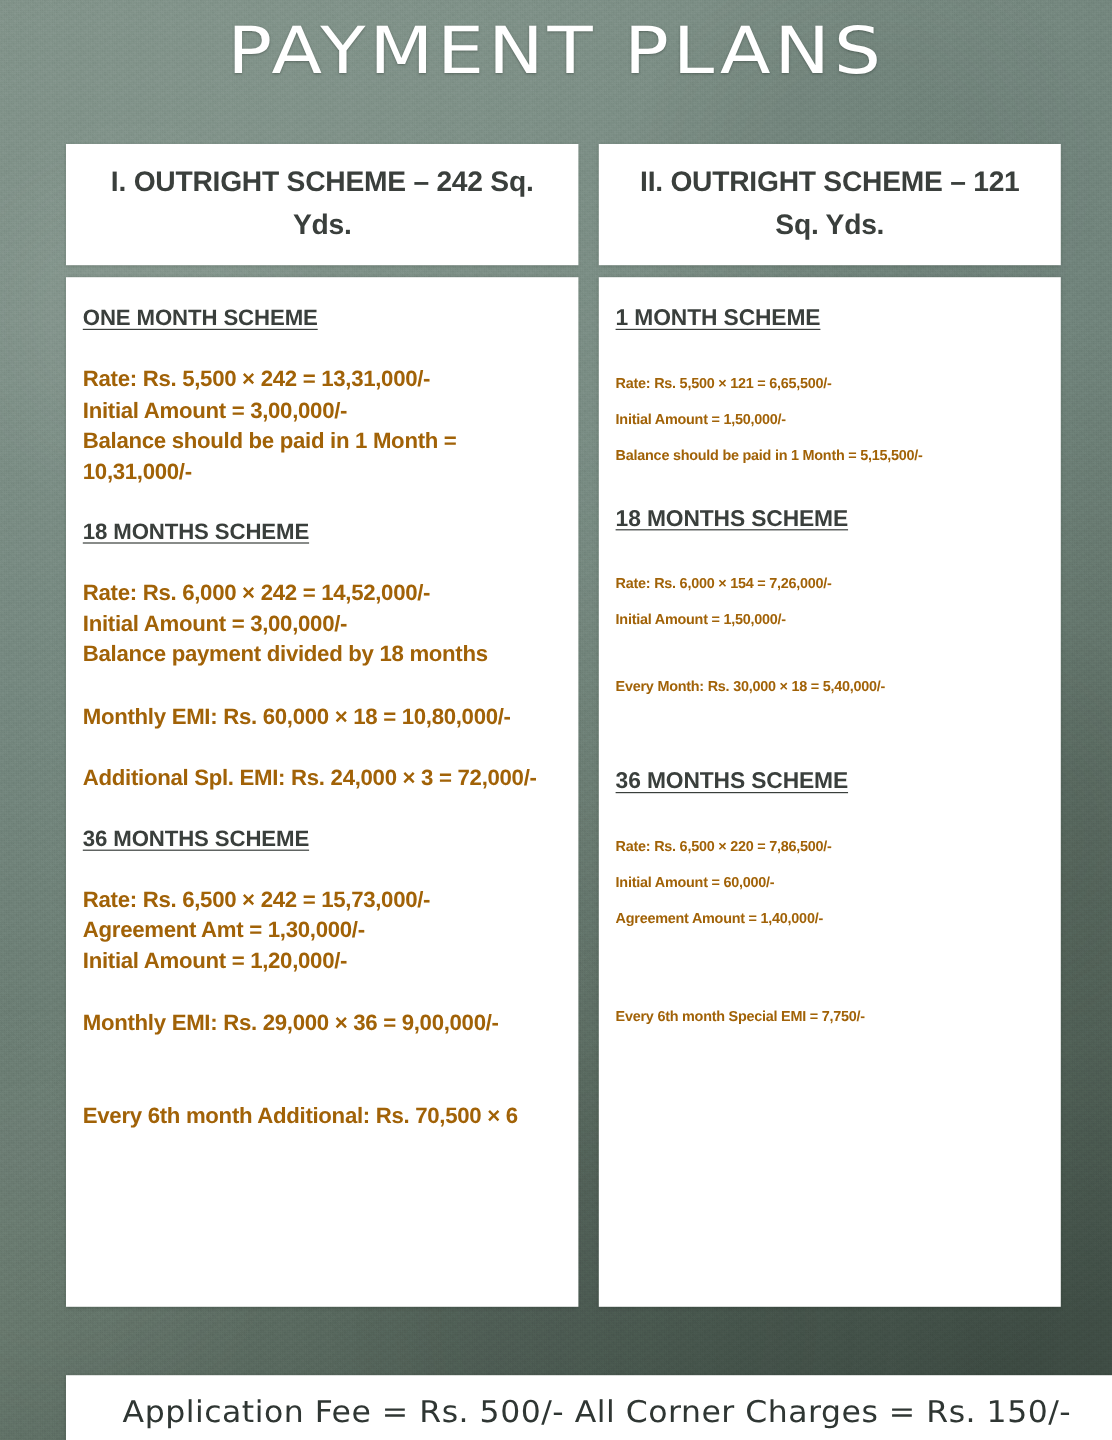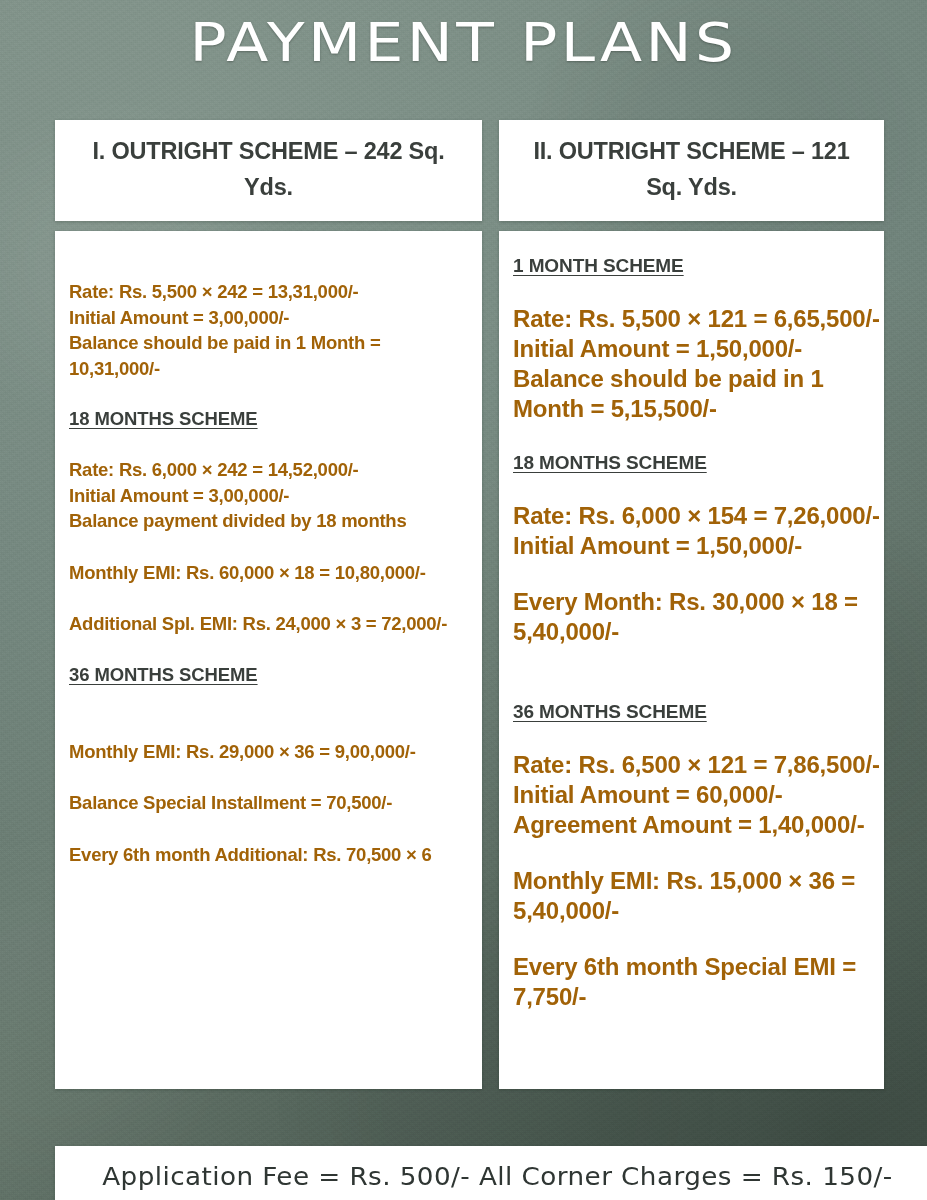--- a/index.html
+++ b/index.html
@@ -193,6 +193,7 @@
 
       <div class="card-body">
 
+        <div class="scheme-title">ONE MONTH SCHEME</div>
         <div class="gap-26"></div>
         <div class="para" style="white-space:pre-line">Rate: Rs. 5,500 × 242 = 13,31,000/-
 Initial Amount = 3,00,000/-

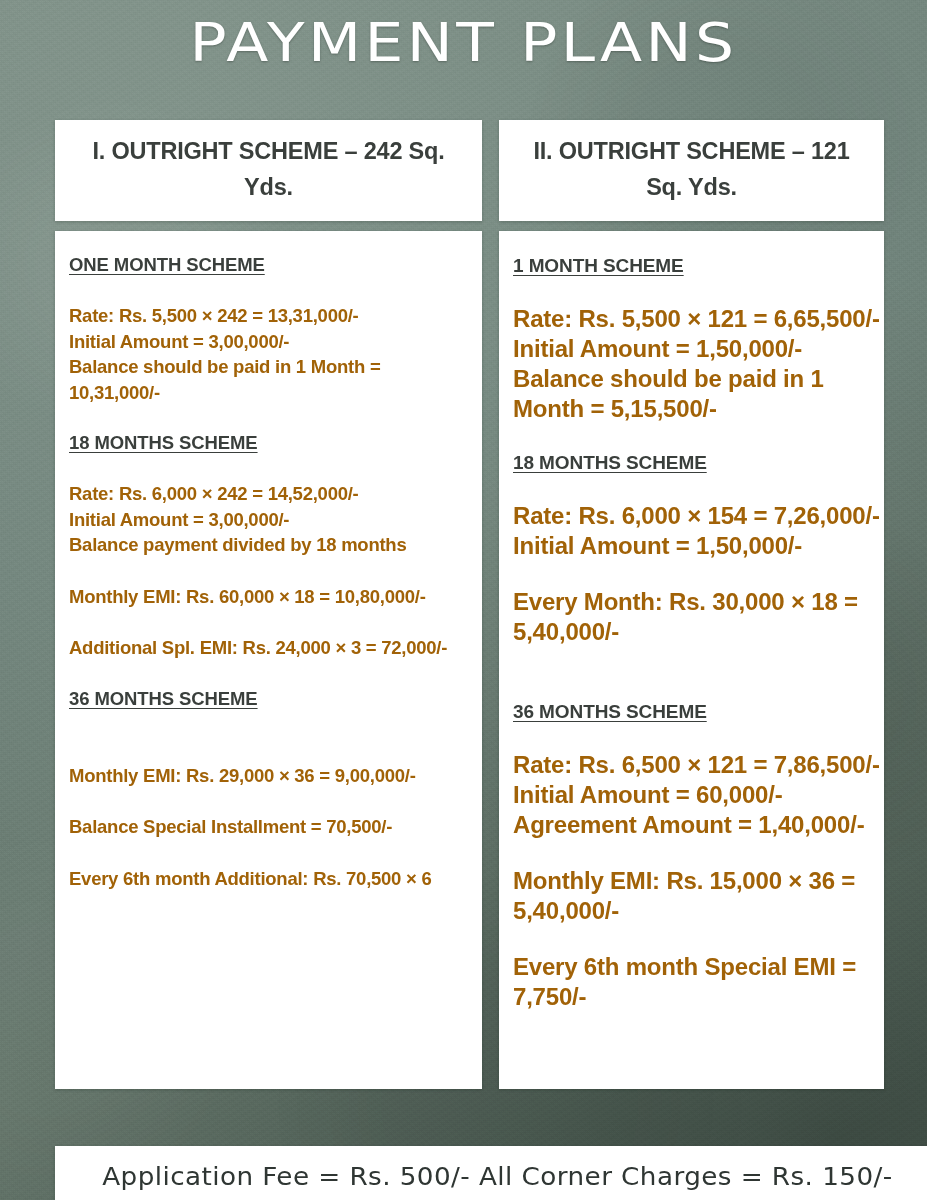--- a/index.html
+++ b/index.html
@@ -145,7 +145,7 @@
     letter-spacing: -0.25px;
   }
   .column.right .scheme-title { font-size: 19px; line-height: 25px; }
-  .column.right .para { font-size: 24px; line-height: 30px; letter-spacing: -0.2px; }
+  .column.right .para { font-size: 12px; line-height: 30px; letter-spacing: -0.2px; }
   .gap-26 { height: 26px; }
 
   

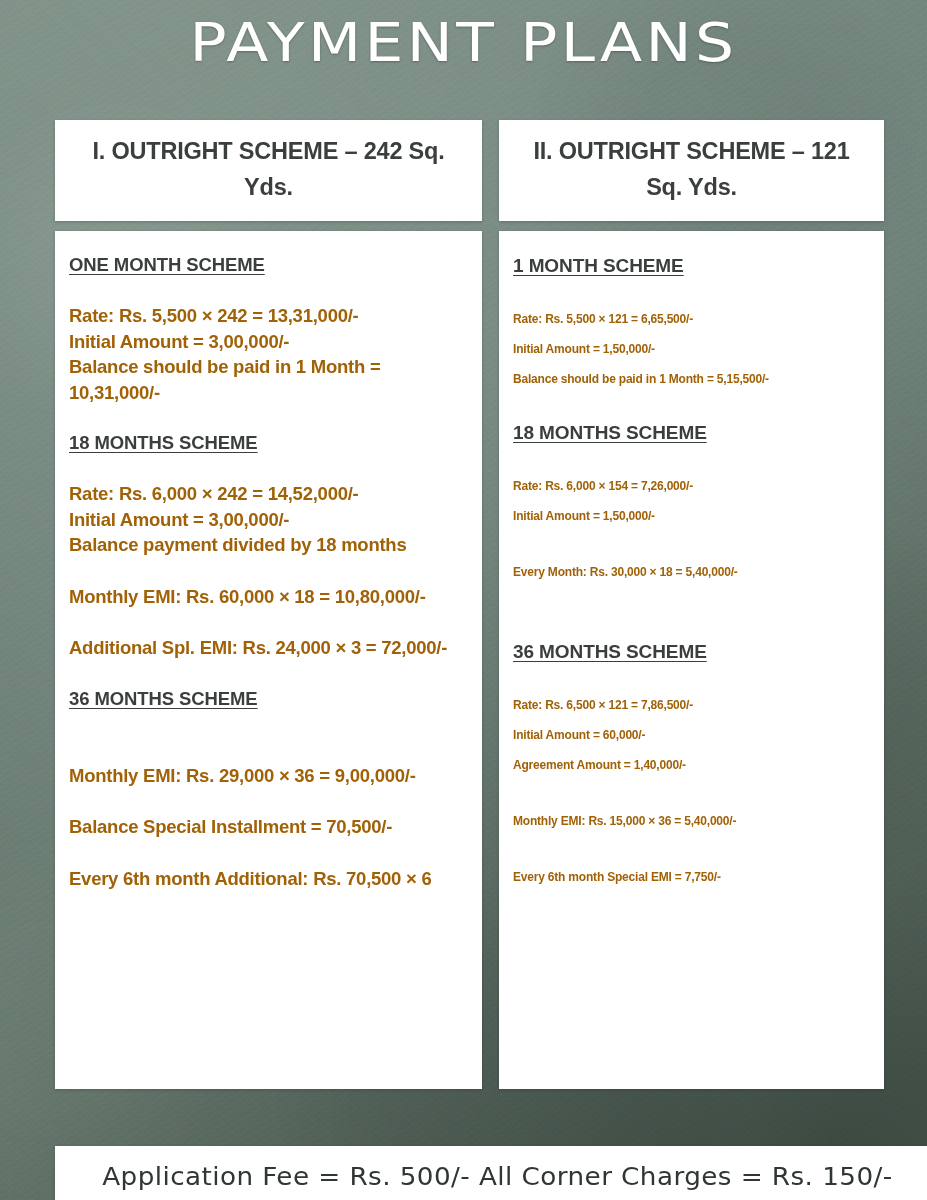--- a/index.html
+++ b/index.html
@@ -253,7 +253,7 @@
 
         <div class="scheme-title">36 MONTHS SCHEME</div>
         <div class="gap-26"></div>
-        <div class="para" style="white-space:pre-line">Rate: Rs. 6,500 × 121 = 7,86,500/-
+        <div class="para" style="white-space:pre-line">Rate: Rs. 6,500 × 220 = 7,86,500/-
 Initial Amount = 60,000/-
 Agreement Amount = 1,40,000/-</div>
         <div class="gap-26"></div>

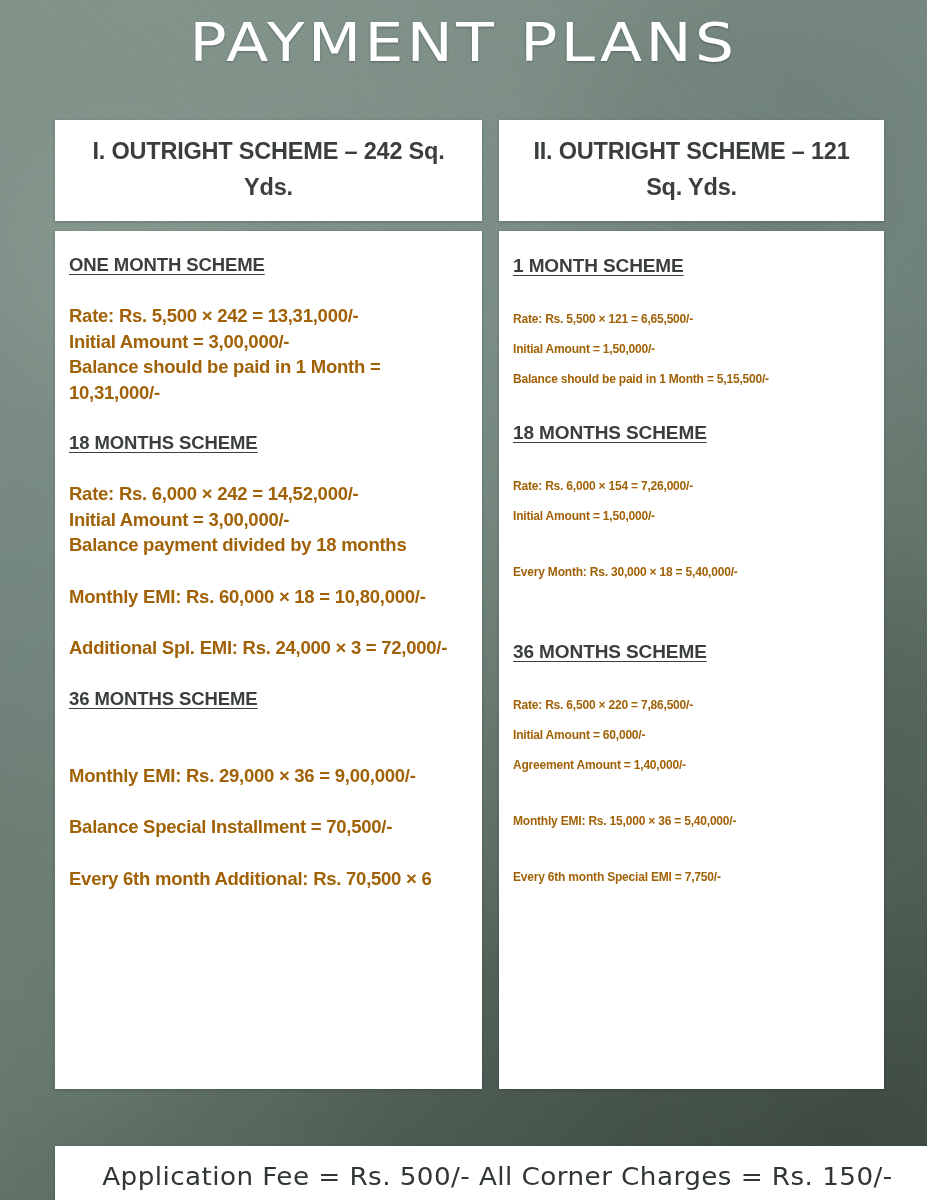--- a/index.html
+++ b/index.html
@@ -215,6 +215,9 @@
 
         <div class="scheme-title">36 MONTHS SCHEME</div>
         <div class="gap-26"></div>
+        <div class="para" style="white-space:pre-line">Rate: Rs. 6,500 × 242 = 15,73,000/-
+Agreement Amt = 1,30,000/-
+Initial Amount = 1,20,000/-</div>
         <div class="gap-26"></div>
         <div class="para" style="white-space:pre-line">Monthly EMI: Rs. 29,000 × 36 = 9,00,000/-</div>
         <div class="gap-26"></div>

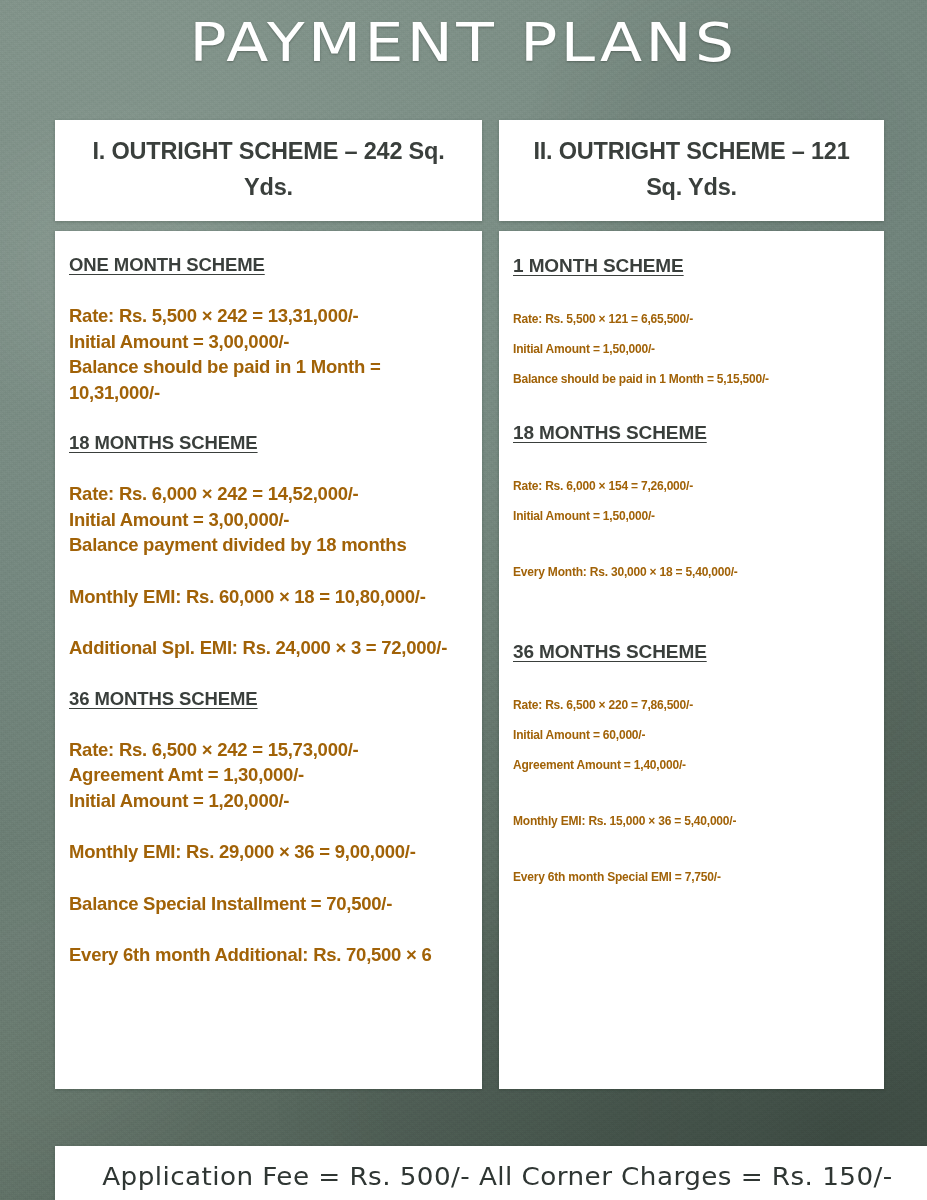--- a/index.html
+++ b/index.html
@@ -260,7 +260,6 @@
 Initial Amount = 60,000/-
 Agreement Amount = 1,40,000/-</div>
         <div class="gap-26"></div>
-        <div class="para" style="white-space:pre-line">Monthly EMI: Rs. 15,000 × 36 = 5,40,000/-</div>
         <div class="gap-26"></div>
         <div class="para" style="white-space:pre-line">Every 6th month Special EMI = 7,750/-</div>
 

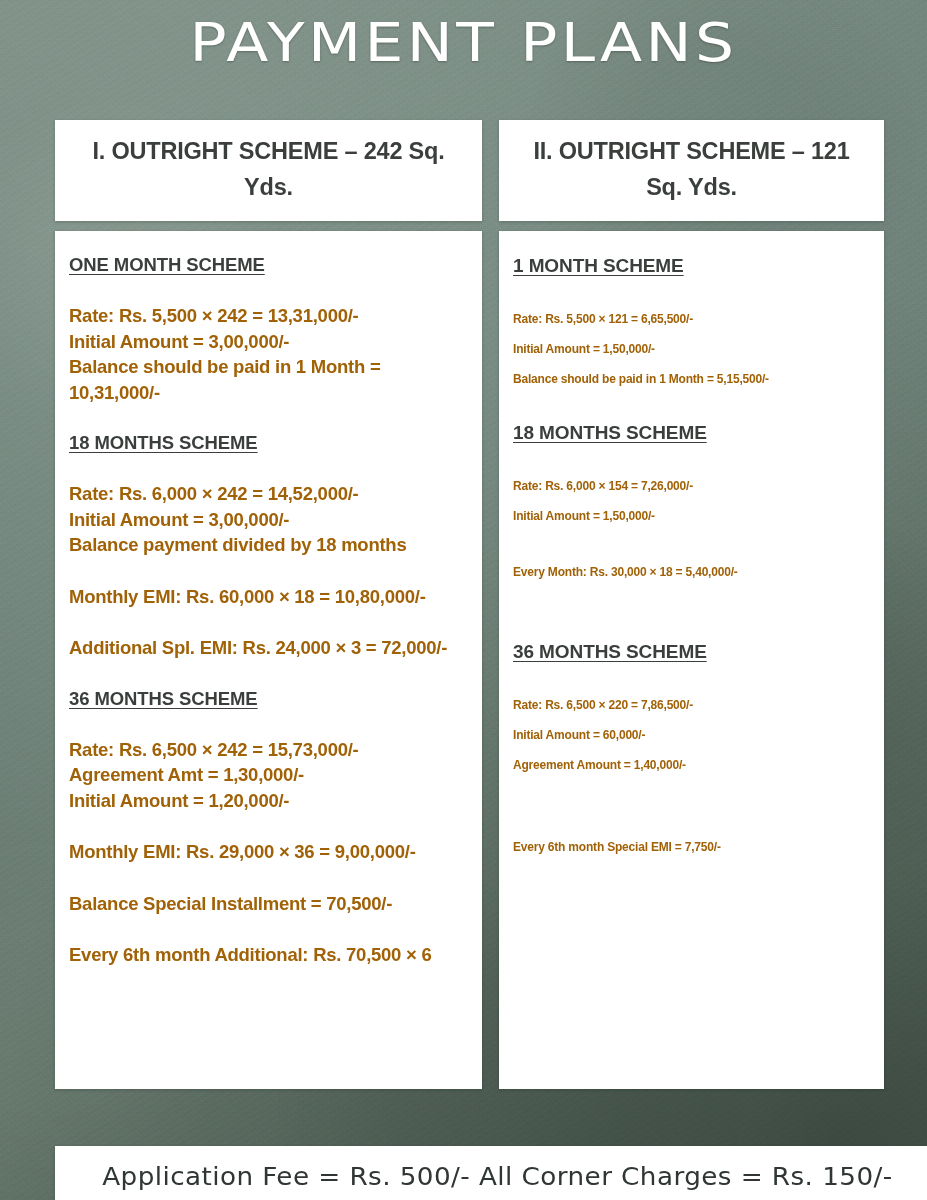--- a/index.html
+++ b/index.html
@@ -221,7 +221,6 @@
         <div class="gap-26"></div>
         <div class="para" style="white-space:pre-line">Monthly EMI: Rs. 29,000 × 36 = 9,00,000/-</div>
         <div class="gap-26"></div>
-        <div class="para" style="white-space:pre-line">Balance Special Installment = 70,500/-</div>
         <div class="gap-26"></div>
         <div class="para" style="white-space:pre-line">Every 6th month Additional: Rs. 70,500 × 6</div>
 

